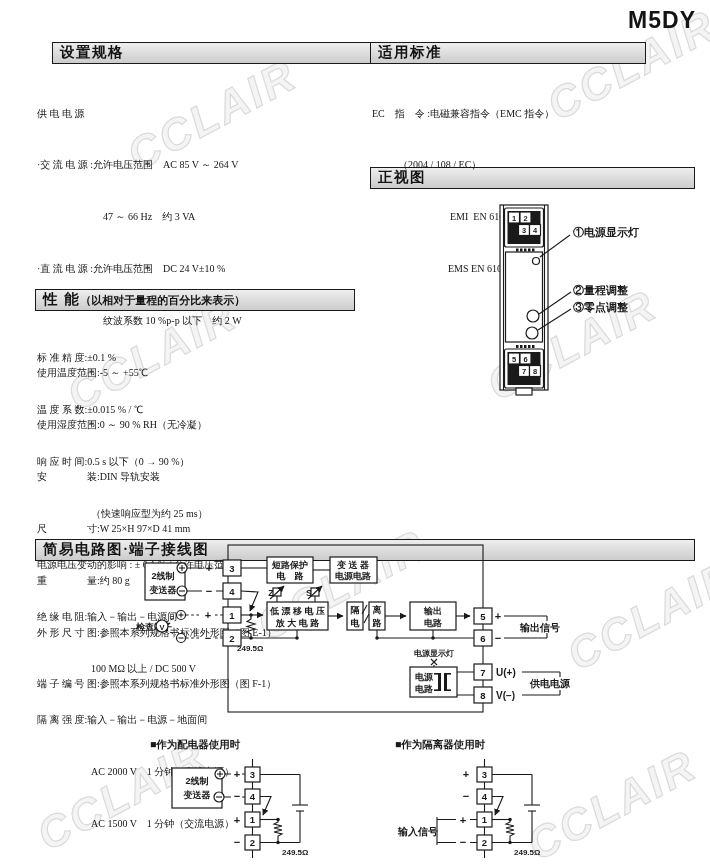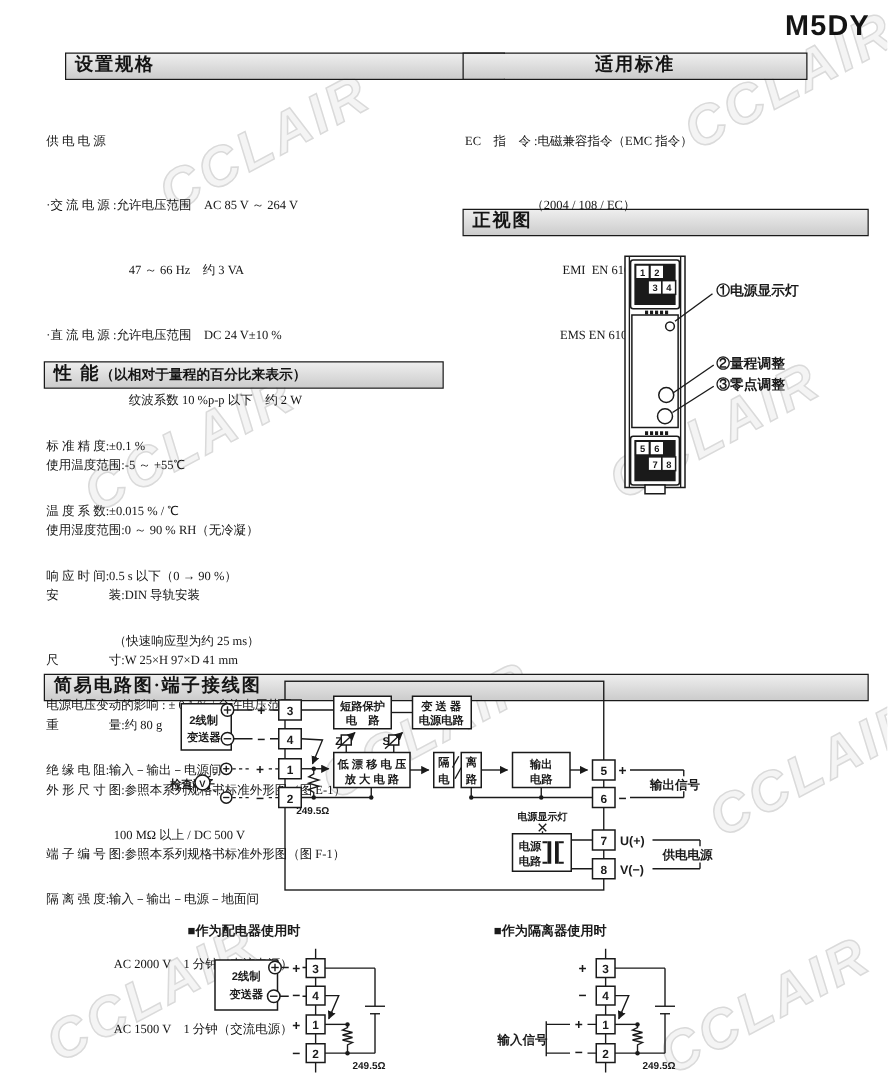--- a/index.html
+++ b/index.html
@@ -46,7 +46,7 @@
   <div id="doc-title">M5DY</div>
 
   <div class="hdr" style="left:52px;top:42px;width:352px;">设置规格</div>
-  <div class="hdr" style="left:370px;top:42px;width:276px;text-align:center;">适用标准</div>
+  <div class="hdr" style="left:370px;top:42px;width:276px;">适用标准</div>
   <div class="hdr" style="left:370px;top:167px;width:325px;">正视图</div>
   <div class="hdr" style="left:35px;top:289px;width:320px;"><span>性 能</span><span class="note">（以相对于量程的百分比来表示）</span></div>
   <div class="hdr" style="left:35px;top:507px;width:660px;margin-top:32px;">简易电路图·端子接线图</div>

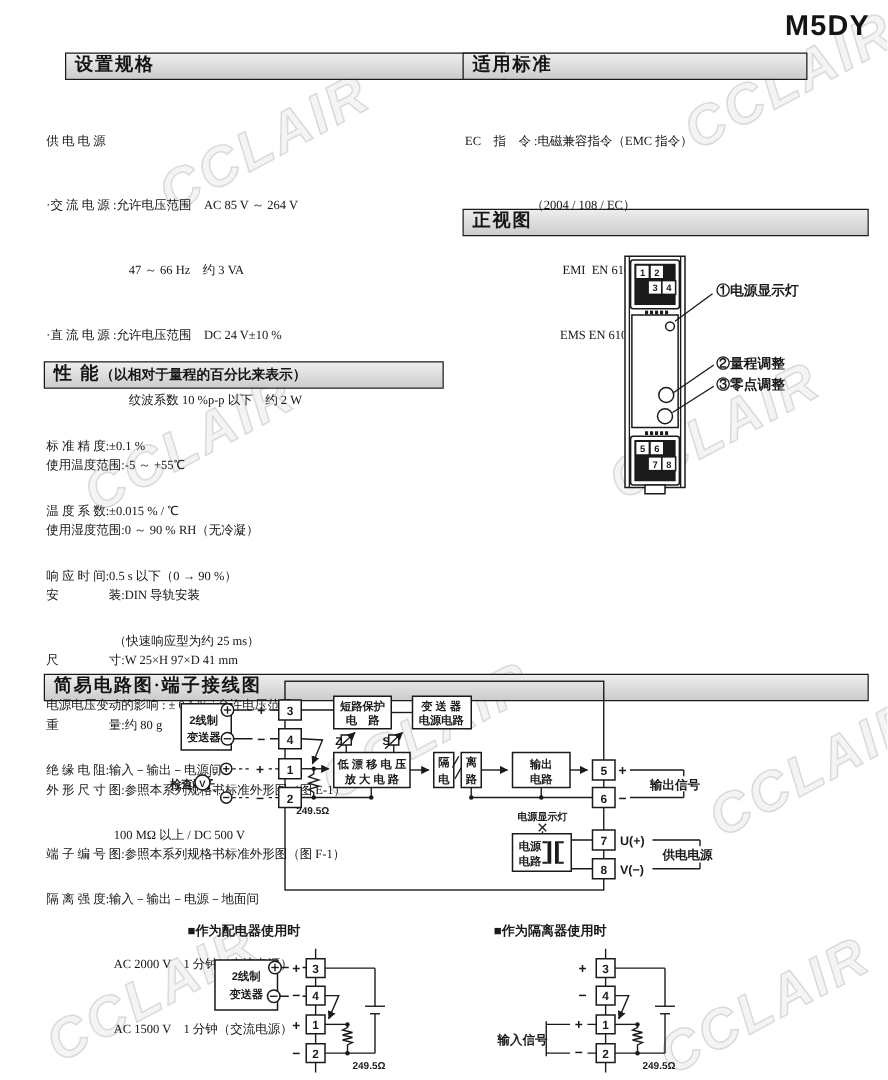--- a/index.html
+++ b/index.html
@@ -12,7 +12,7 @@
   .col{position:absolute;font-size:10px;line-height:17.3px;white-space:pre;}
   .col>div{min-height:17.3px;}
   .i1{margin-left:66px;} .i2{margin-left:54px;}
-  .s1{margin-left:53px;} .s2{margin-left:78px;} .s3{margin-left:76px;}
+  .s1{margin-left:26px;} .s2{margin-left:78px;} .s3{margin-left:76px;}
   #doc-title{position:absolute;top:7px;right:14px;font:bold 23px "Liberation Sans",sans-serif;letter-spacing:1px;}
   svg{position:absolute;overflow:visible;}
   svg text{font-family:"Liberation Sans",sans-serif;fill:#1a1a1a;}

